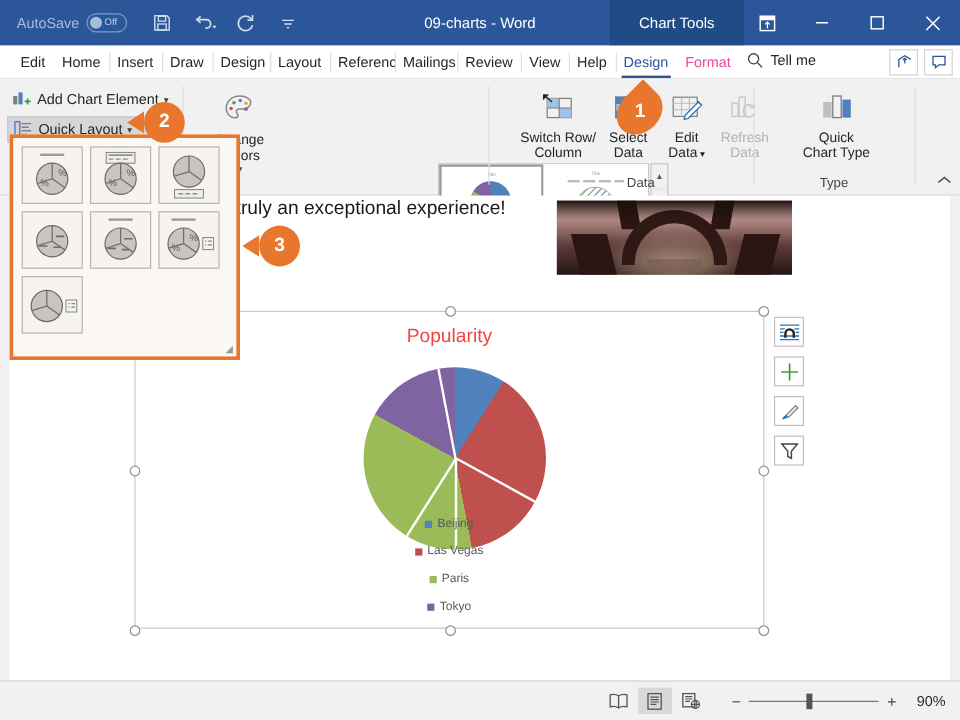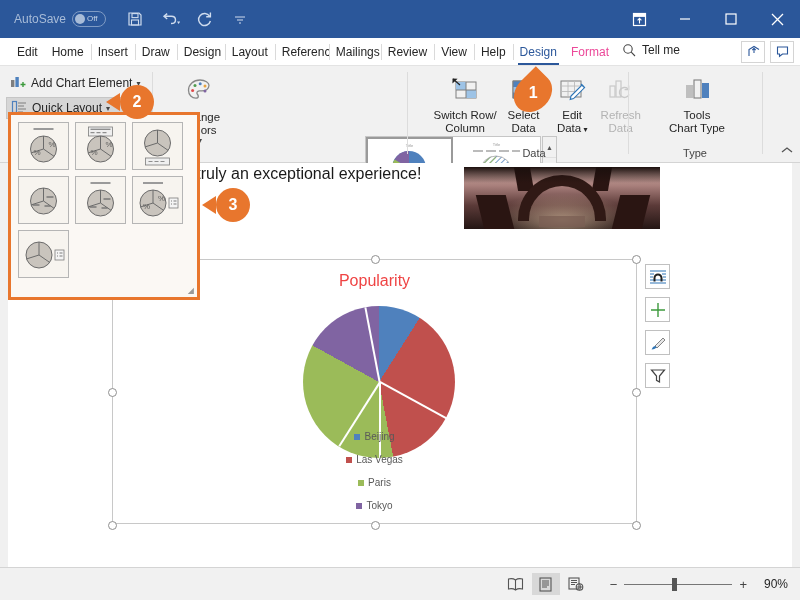--- a/index.html
+++ b/index.html
@@ -268,6 +268,7 @@
     </span>
   </div>
 
+  <div class="title-center">09-charts - Word</div>
 
 
   <div class="win-buttons">

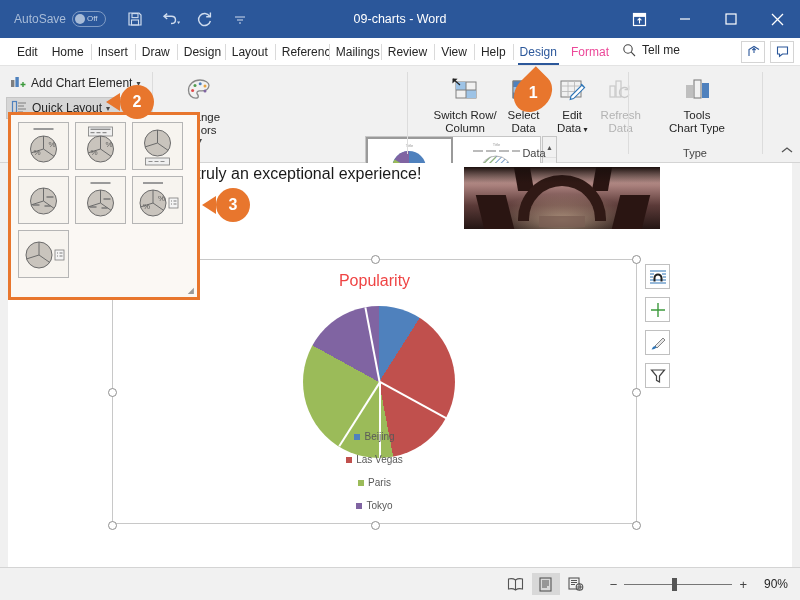--- a/index.html
+++ b/index.html
@@ -270,6 +270,7 @@
 
   <div class="title-center">09-charts - Word</div>
 
+  <div class="charttools-tab">Chart Tools</div>
 
   <div class="win-buttons">
     <span class="win-btn">

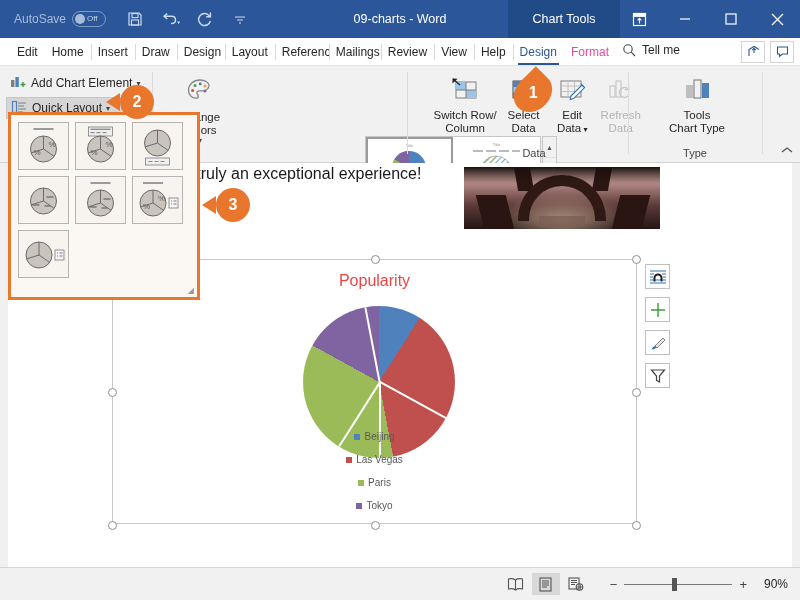--- a/index.html
+++ b/index.html
@@ -498,7 +498,7 @@
           <rect x="21" y="6" width="7" height="15" fill="#4f81bd"></rect>
         </svg>
       </span>
-      <span class="lbl"><span>Tools</span><br><span>Chart Type</span></span>
+      <span class="lbl"><span>Quick</span><br><span>Chart Type</span></span>
     </div>
     <div class="rgroup-label">Type</div>
   </div>

